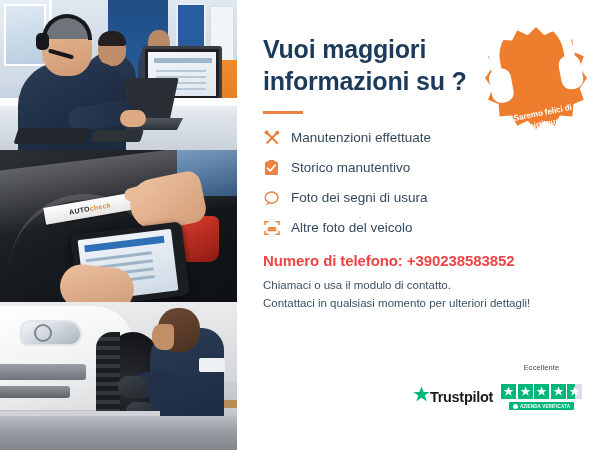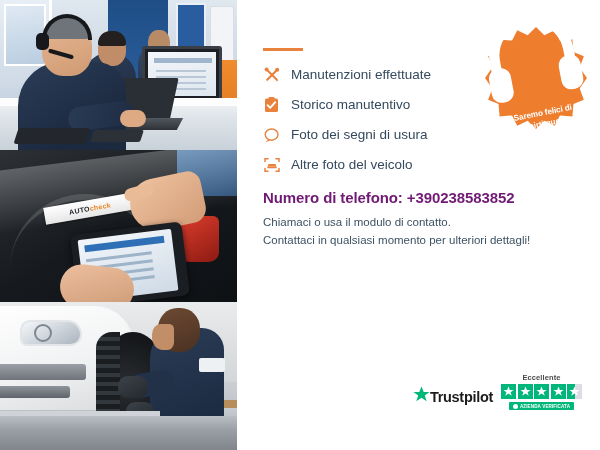--- a/index.html
+++ b/index.html
@@ -534,6 +534,7 @@
 
   <div class="content">
 
+    <h1 class="headline">Vuoi maggiori informazioni su ?</h1>
     <div class="divider"></div>
 
     <ul class="feature-list">

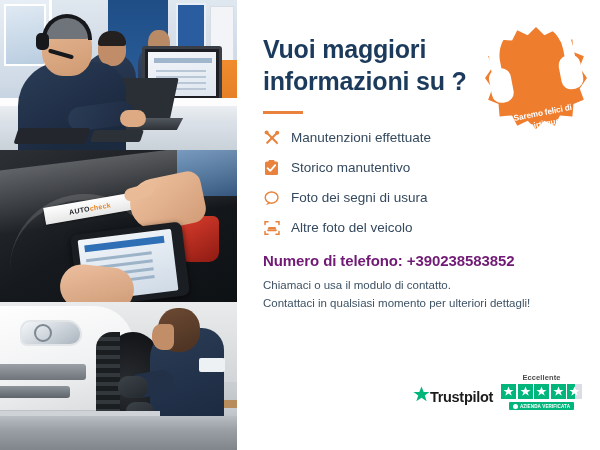--- a/index.html
+++ b/index.html
@@ -361,7 +361,7 @@
   }
   .phone-line {
     margin-top: 14px;
-    color: #701a75;
+    color: #ef4444;
     font-size: 15px;
     font-weight: bold;
     letter-spacing: -0.1px;

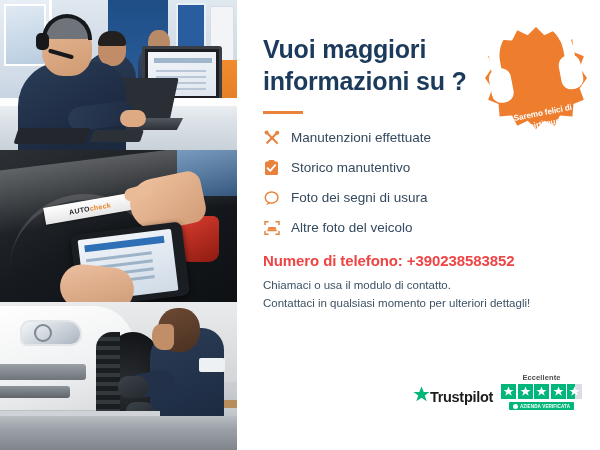--- a/index.html
+++ b/index.html
@@ -410,7 +410,7 @@
   }
   .tp-right { display: flex; flex-direction: column; align-items: center; }
   .tp-rating-label {
-    color: #4a4a4a; font-size: 7.5px; font-weight: bold; margin-bottom: 2px;
+    color: #4a4a4a; font-size: 7.5px; font-weight: normal; margin-bottom: 12px;
     letter-spacing: .1px;
   }
   .tp-stars { display: flex; gap: 1.5px; }

